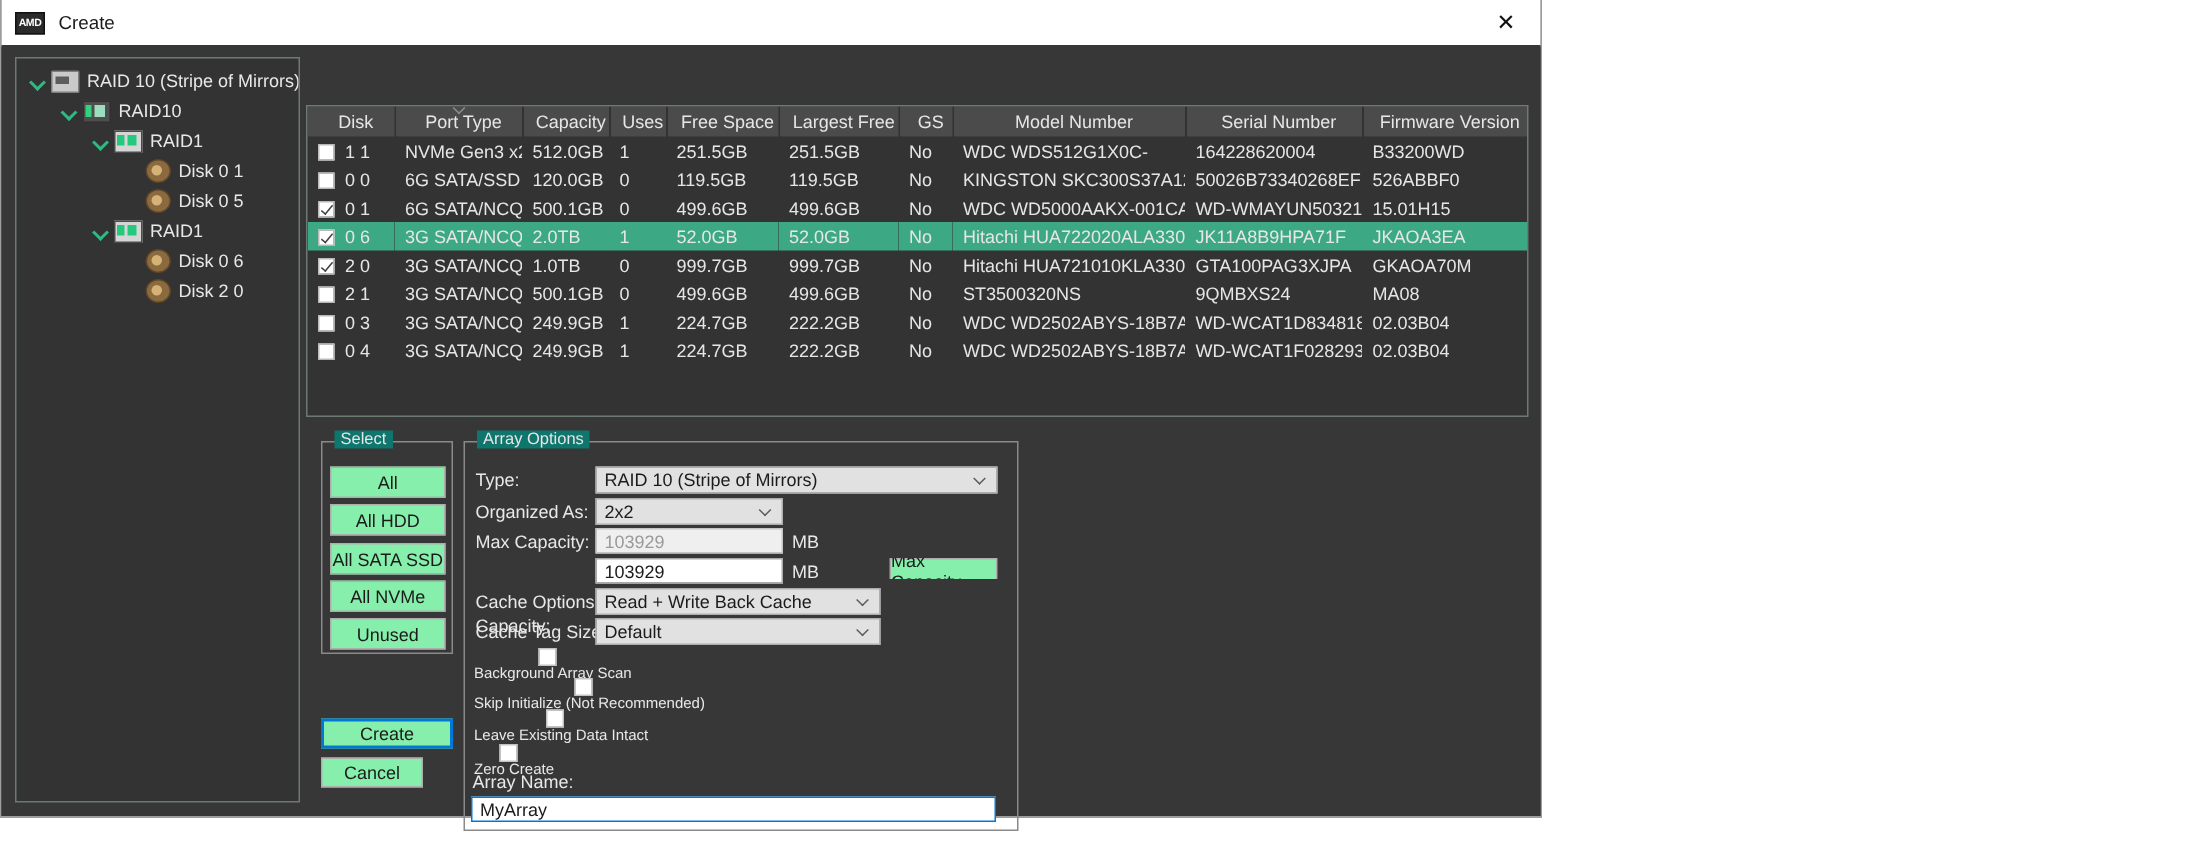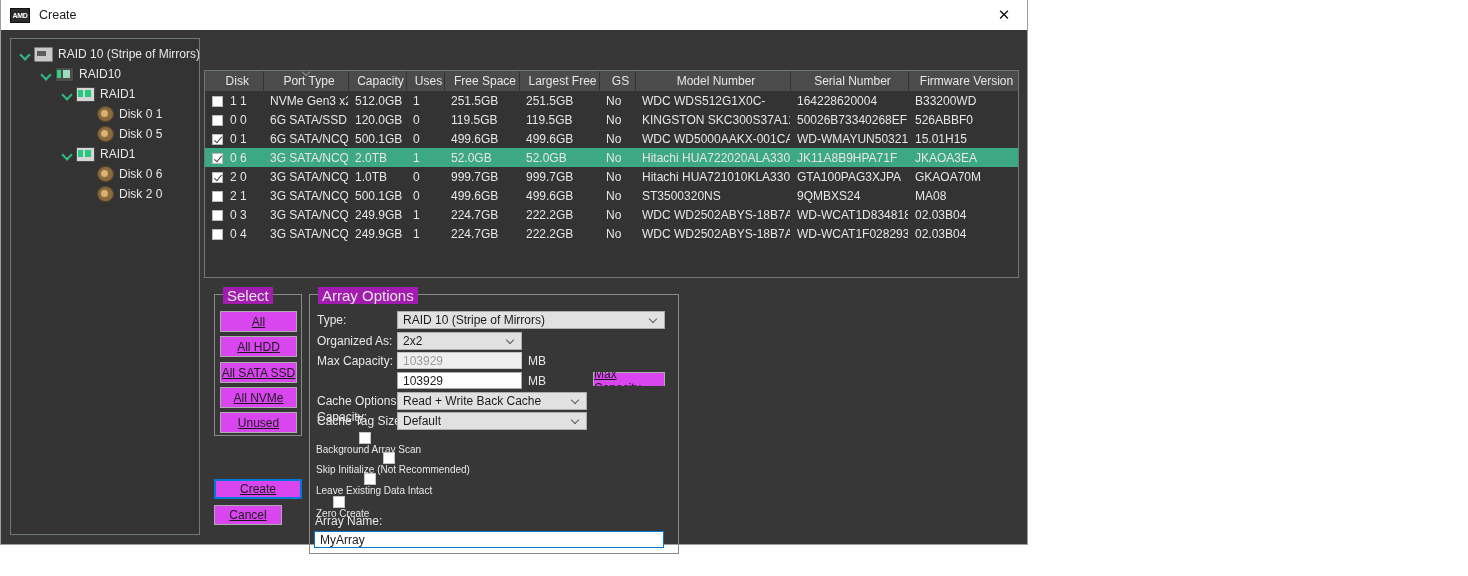--- a/index.html
+++ b/index.html
@@ -187,9 +187,9 @@
   }
   .groupbox > .gb-legend {
     position: absolute; top: -8px; left: 8px;
-    background: #a21caf;
+    background: #0f766e;
     padding: 0 4px;
-    font-size: 15px; color: #e6e6e6;
+    font-size: 11px; color: #e6e6e6;
   }
   .gb-select { left: 213px; top: 264px; width: 88px; height: 142px; }
   .gb-array  { left: 308px; top: 264px; width: 370px; height: 260px; }

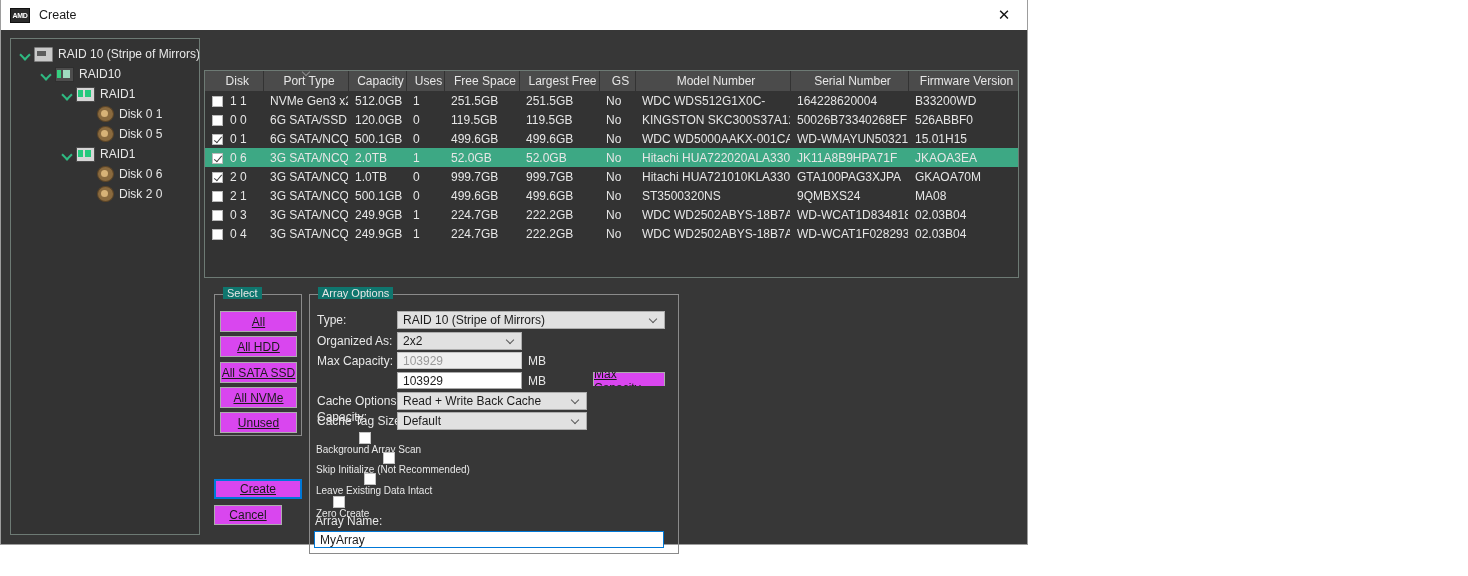--- a/index.html
+++ b/index.html
@@ -197,13 +197,12 @@
   
   .btn {
     position: absolute;
-    background: #d946ef;
+    background: #86efac;
     border: 1px solid #adadad;
     color: #1b1b1b;
     font-size: 12px;
     display: flex; align-items: center; justify-content: center;
     box-sizing: border-box;
-    text-decoration: underline;
   }
   .btn.primary { border: 2px solid #0078d7; }
   .sel-btn { left: 219px; width: 77px; height: 21px; }

